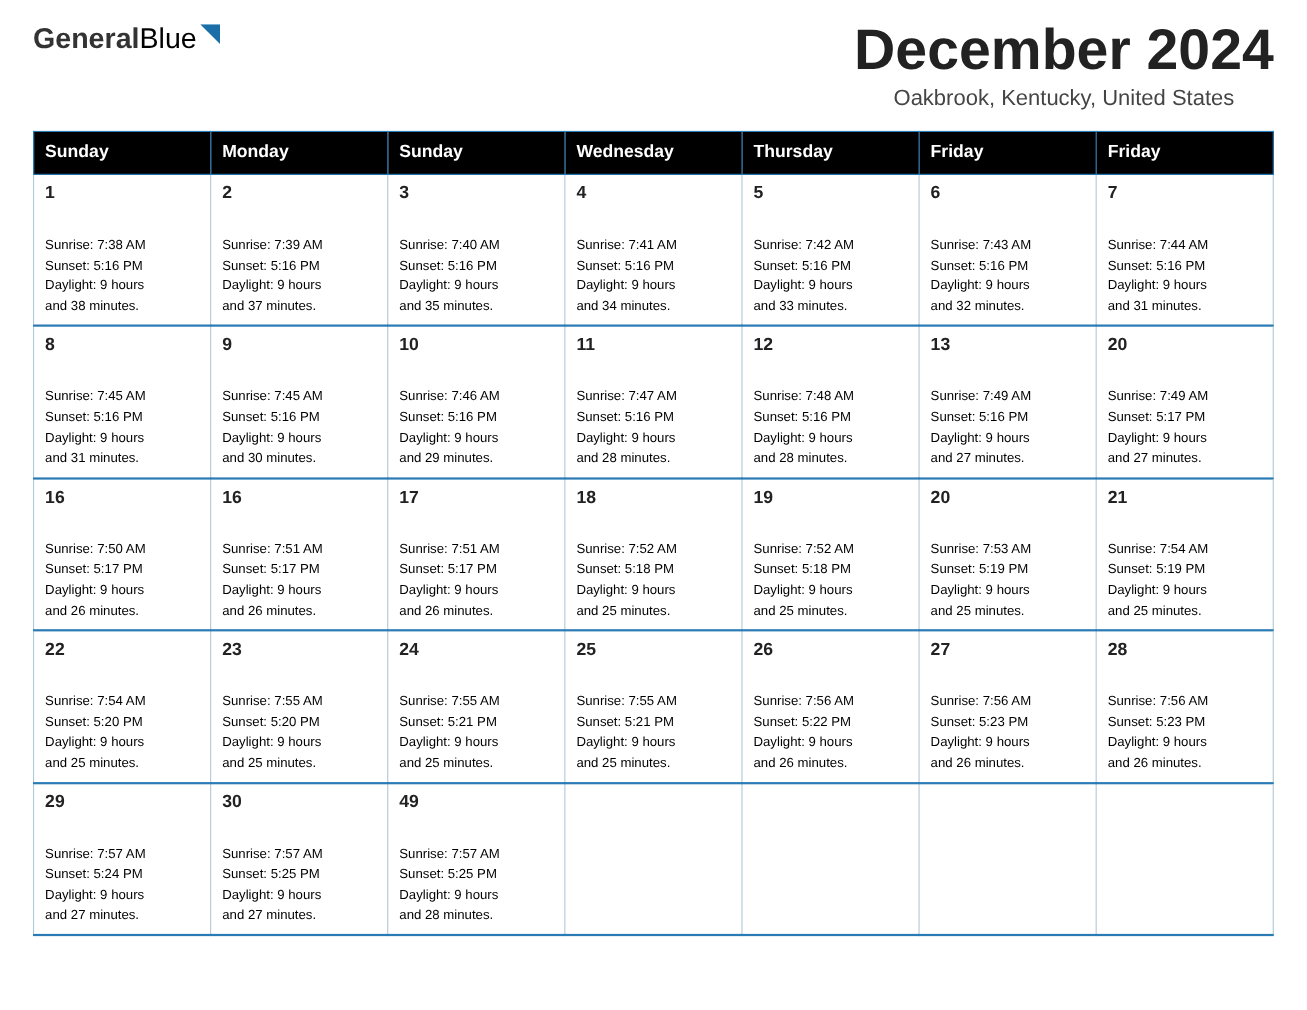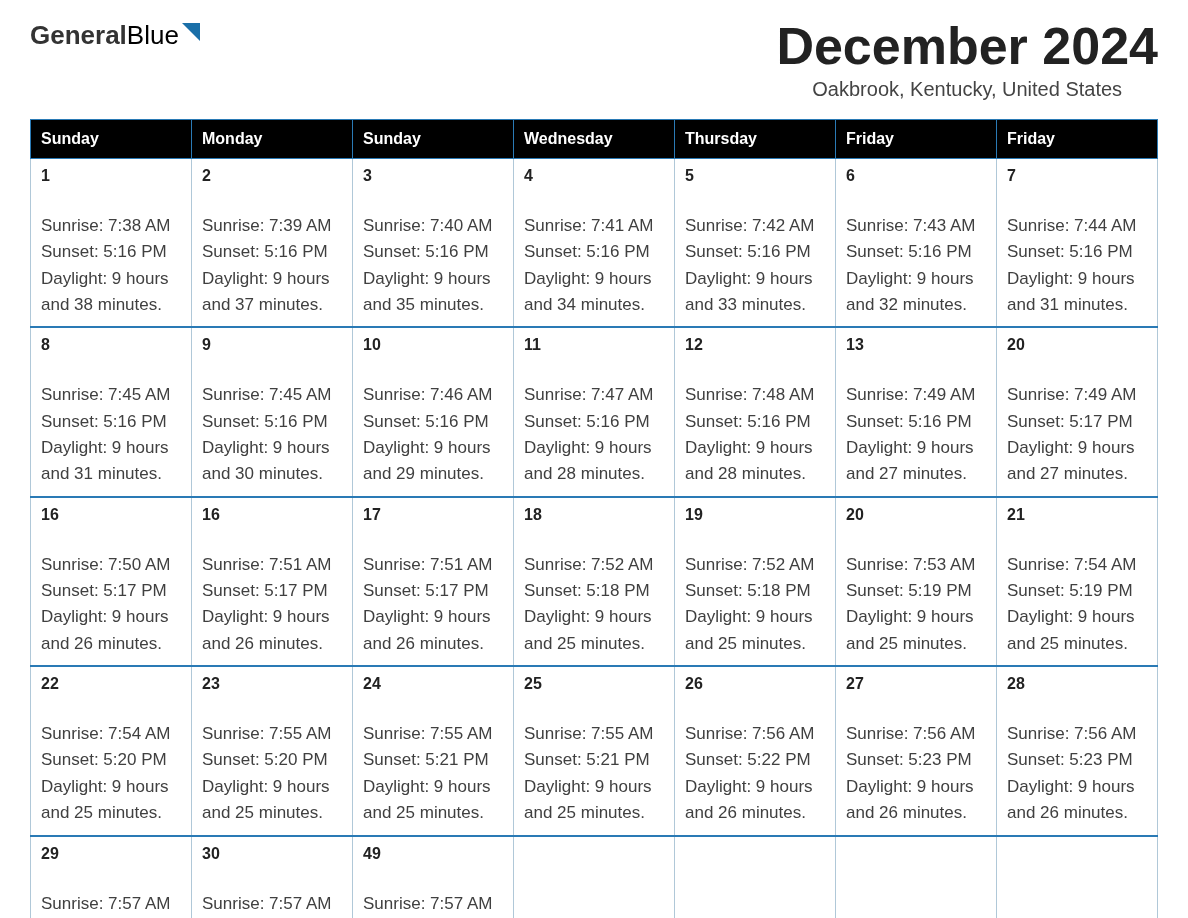--- a/index.html
+++ b/index.html
@@ -87,8 +87,8 @@
       margin-bottom: 4px;
     }
     .day-info {
-      font-size: 17px;
-      color: #404040;
+      font-size: 12px;
+      color: #000000;
       line-height: 1.55;
       margin-top: 28px;
     }

